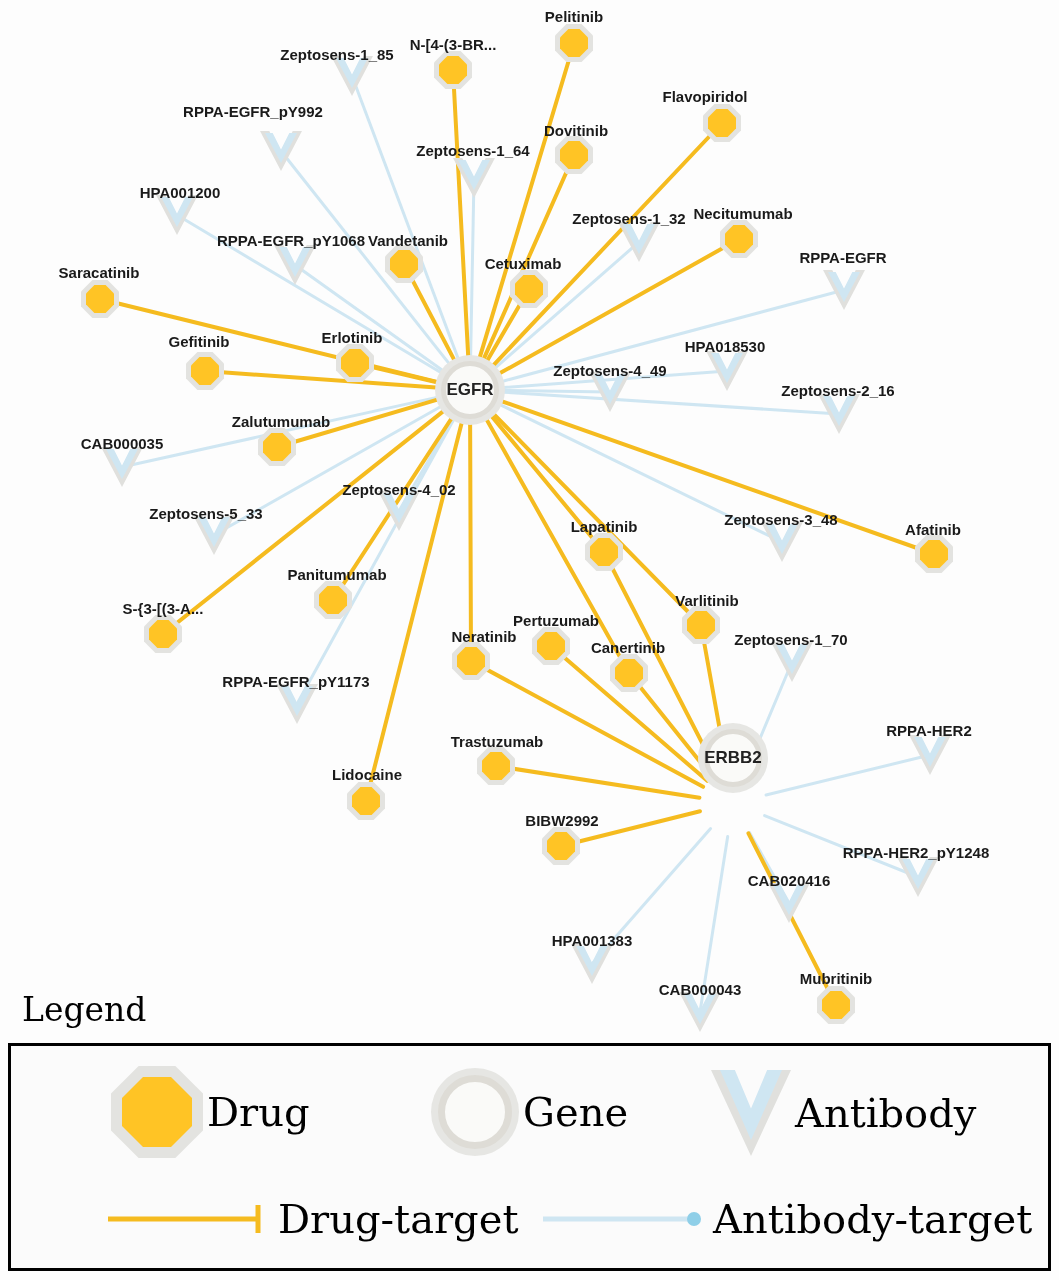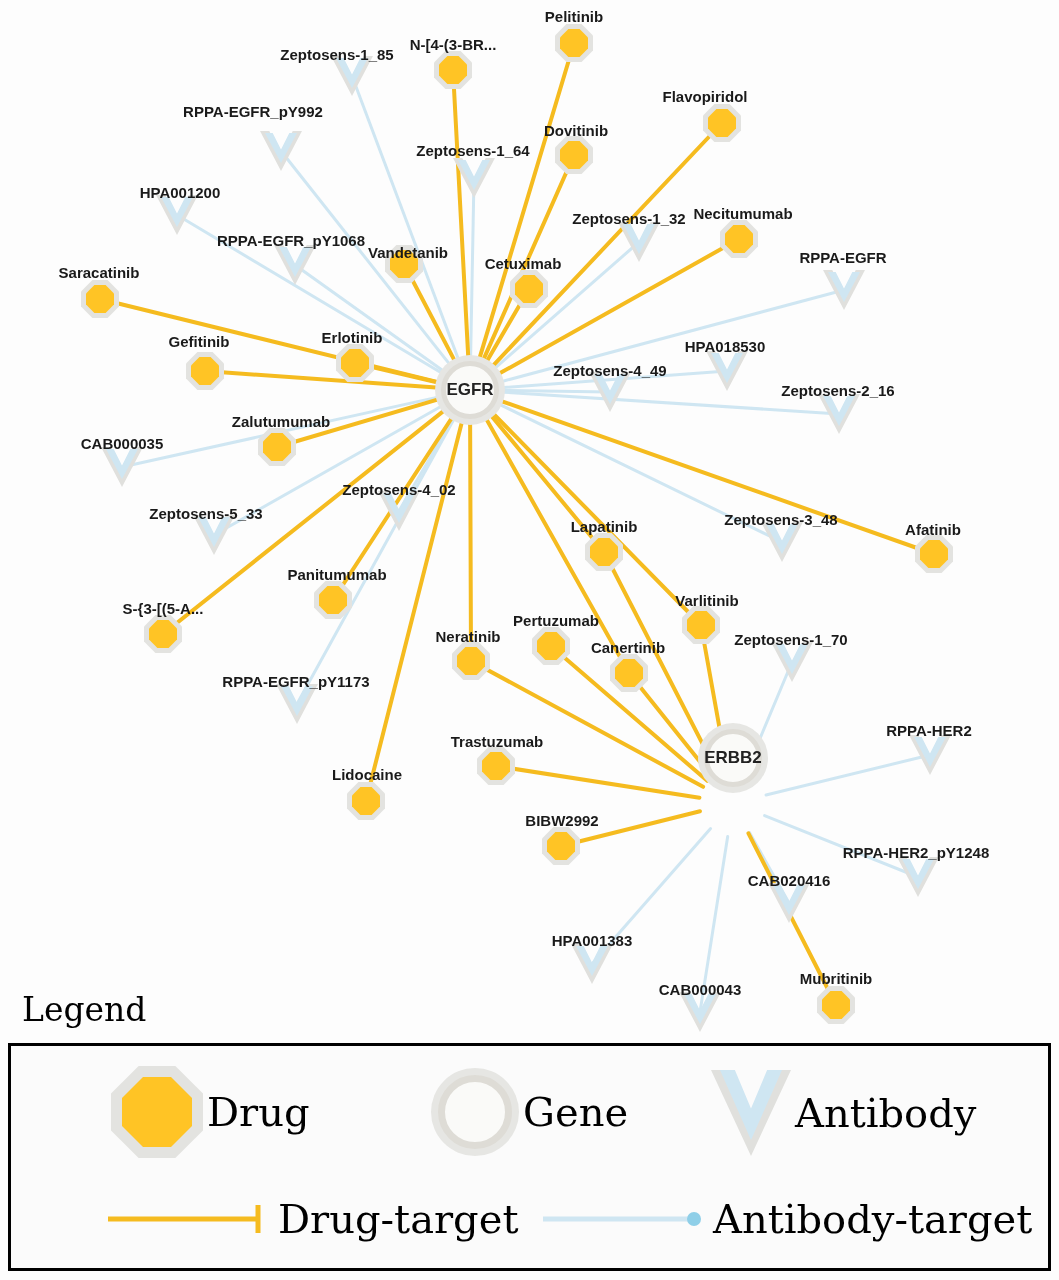--- a/index.html
+++ b/index.html
@@ -272,7 +272,7 @@
           <div class="drug-halo"></div>
           <div class="drug-core"></div>
         </div>
-        <div class="node-label" style="left: 408px; top: 240px; margin-top: 12px;">Vandetanib</div>
+        <div class="node-label" style="left: 408px; top: 240px;">Vandetanib</div>
         <div class="node drug-node" style="left: 529px; top: 289px;">
           <div class="drug-halo"></div>
           <div class="drug-core"></div>

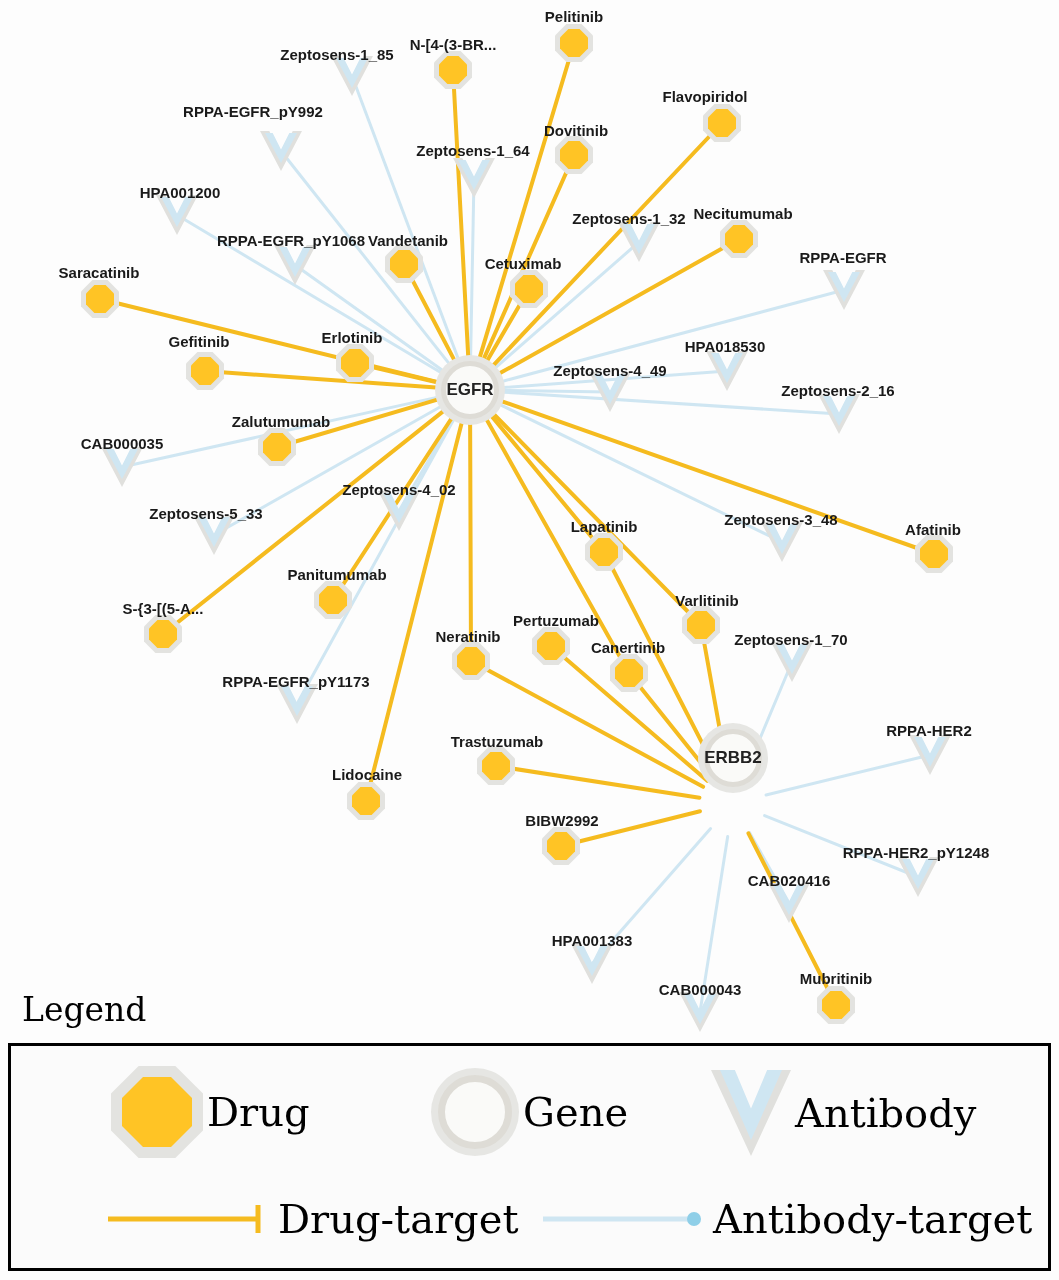--- a/index.html
+++ b/index.html
@@ -322,7 +322,7 @@
           <div class="drug-halo"></div>
           <div class="drug-core"></div>
         </div>
-        <div class="node-label" style="left: 163px; top: 608px;">S-{3-[(5-A...</div>
+        <div class="node-label" style="left: 163px; top: 608px;">S-{3-[(3-A...</div>
         <div class="node drug-node" style="left: 551px; top: 646px;">
           <div class="drug-halo"></div>
           <div class="drug-core"></div>

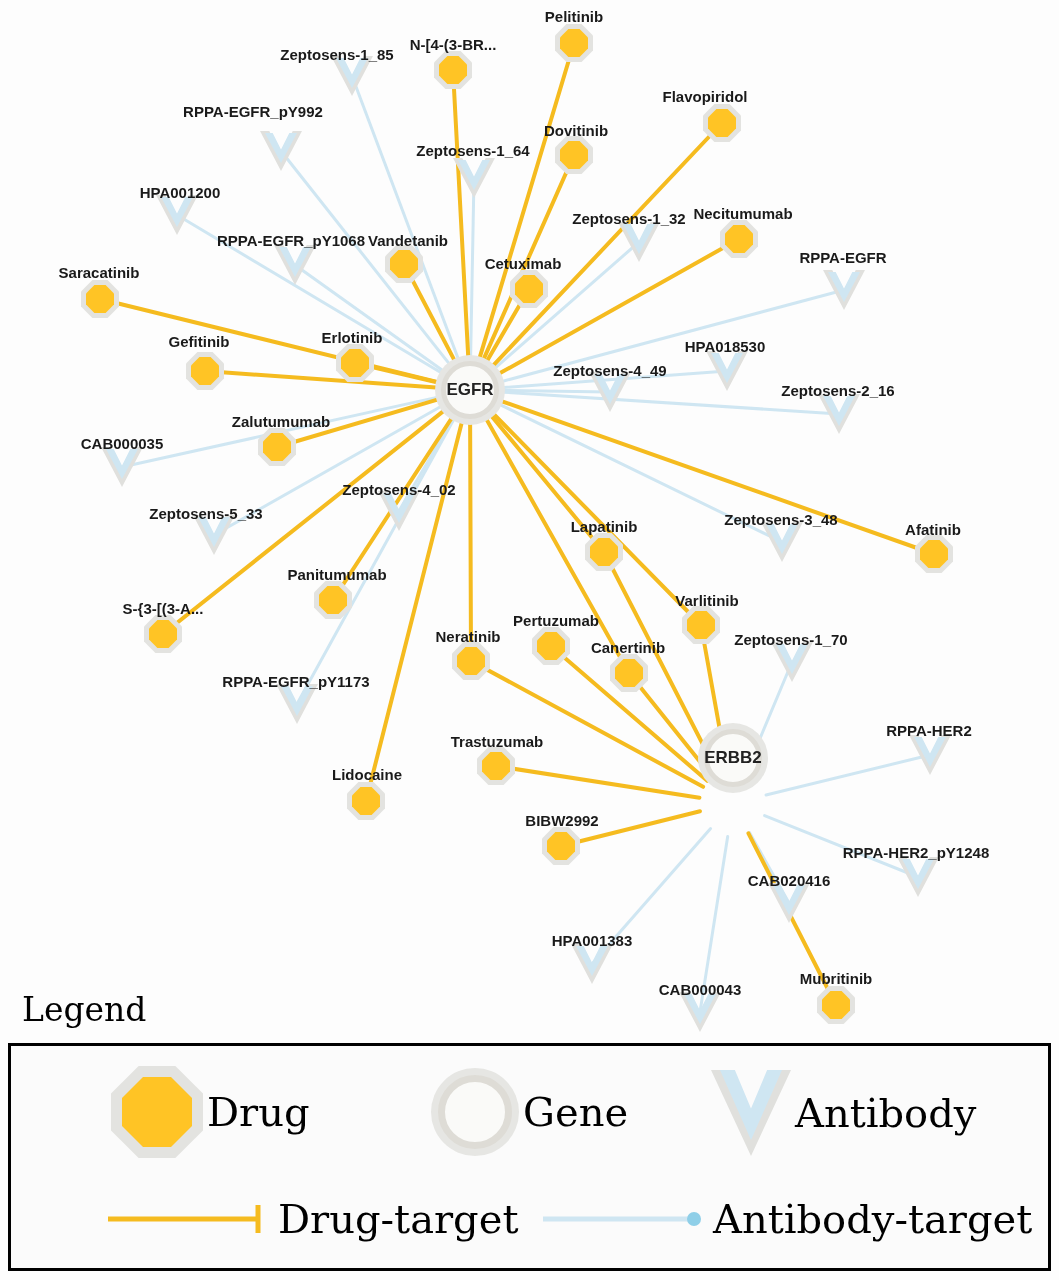--- a/index.html
+++ b/index.html
@@ -332,7 +332,7 @@
           <div class="drug-halo"></div>
           <div class="drug-core"></div>
         </div>
-        <div class="node-label" style="left: 468px; top: 636px;">Neratinib</div>
+        <div class="node-label" style="left: 484px; top: 636px;">Neratinib</div>
         <div class="node drug-node" style="left: 629px; top: 673px;">
           <div class="drug-halo"></div>
           <div class="drug-core"></div>

